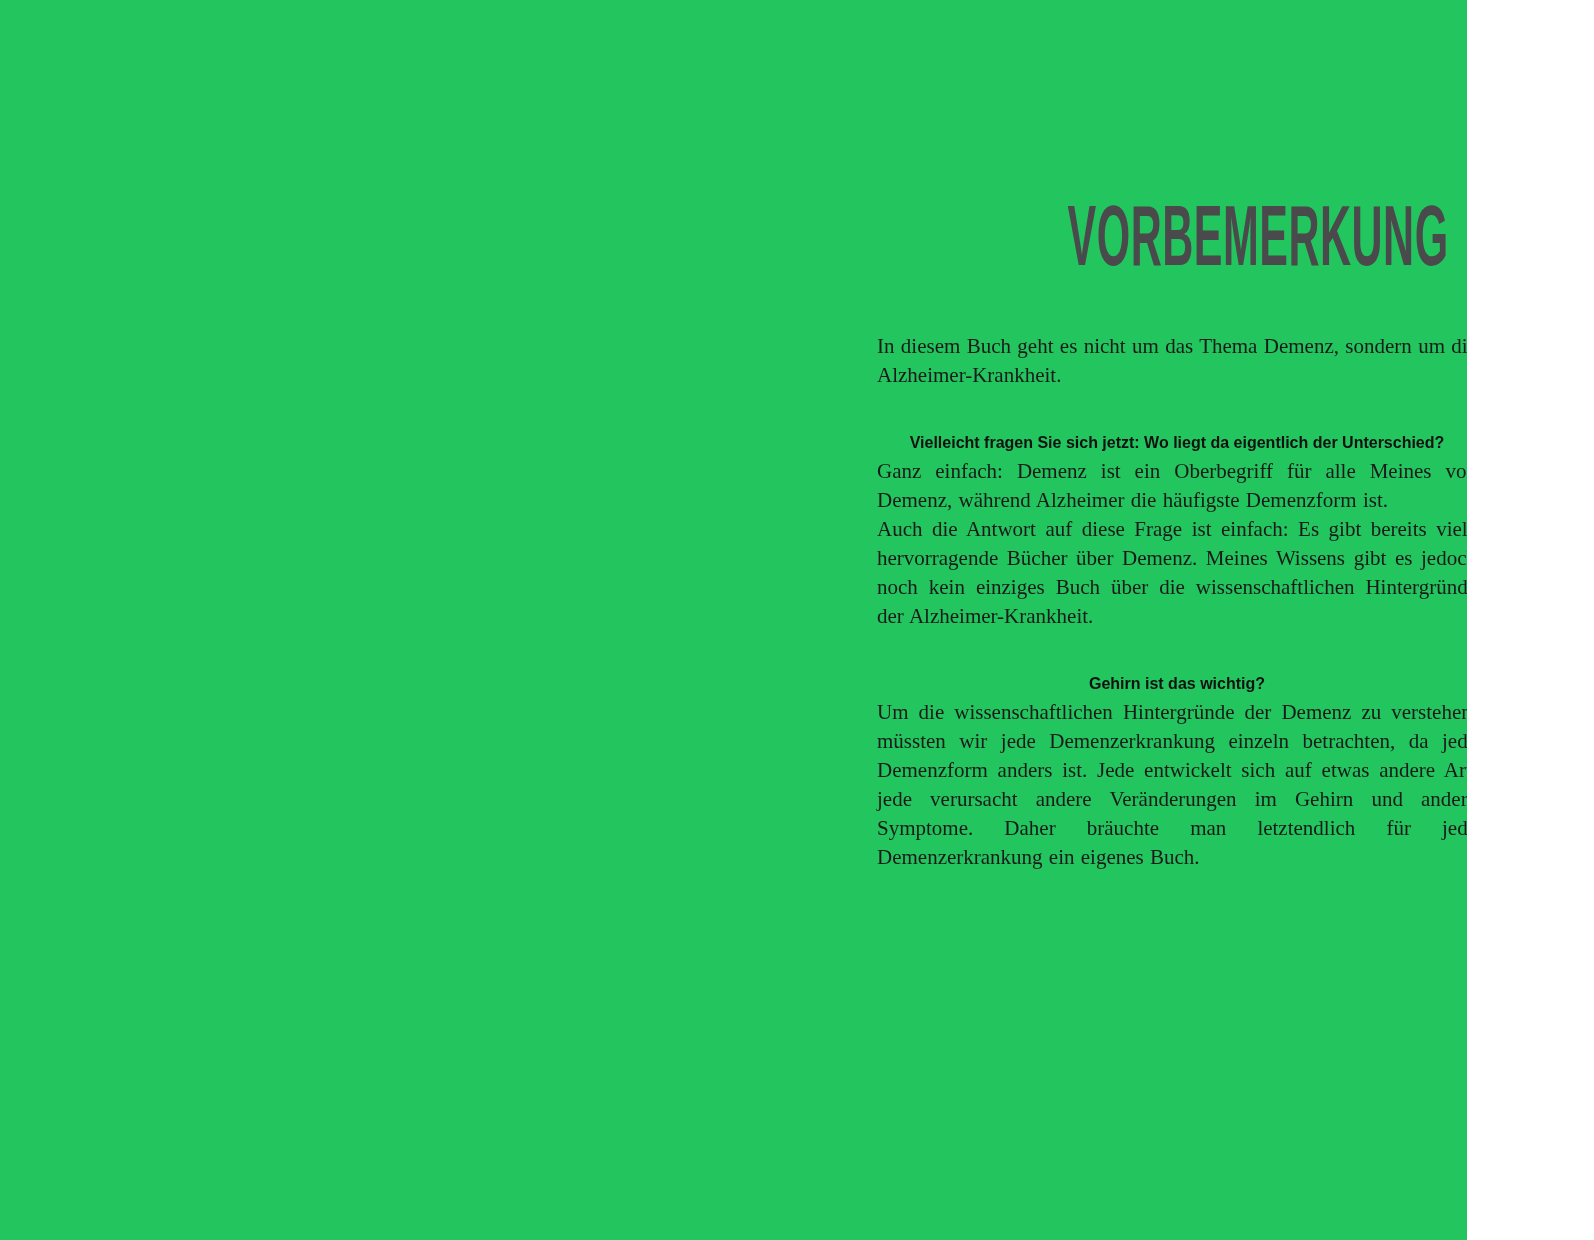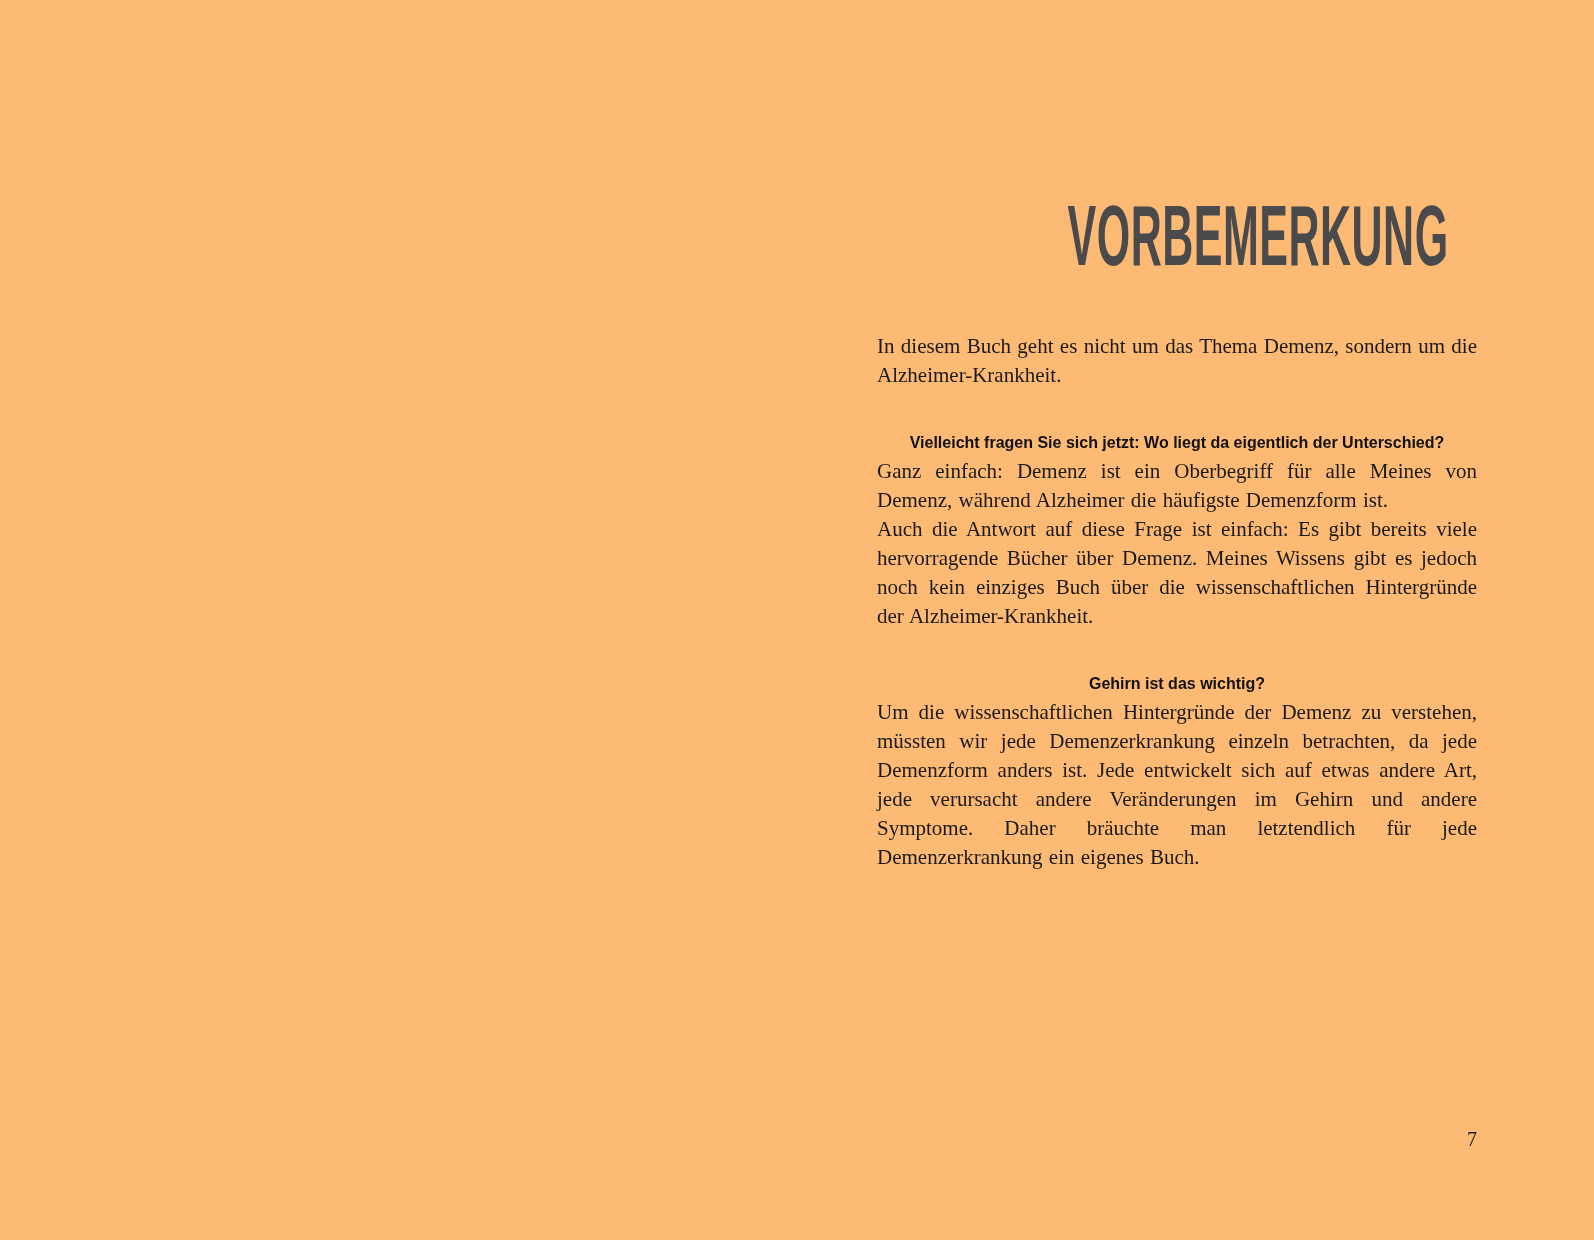--- a/index.html
+++ b/index.html
@@ -9,9 +9,9 @@
   }
   .page {
     position: relative;
-    width: 1594px;
+    width: 1467px;
     height: 1240px;
-    background: #fdba74;
+    background: #22c55e;
     overflow: hidden;
     font-family: "Liberation Serif", serif;
     color: #1a1a1a;

